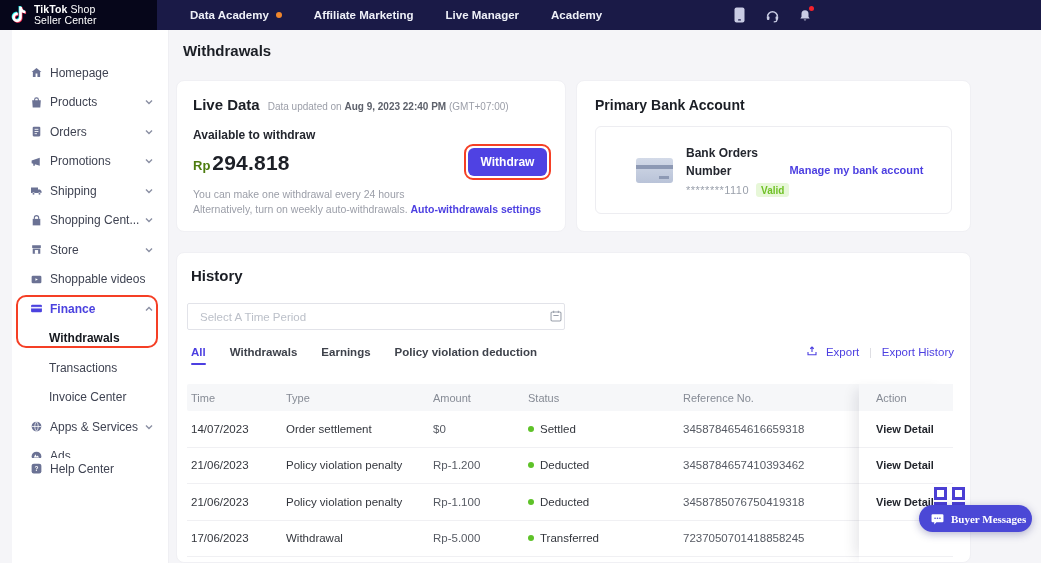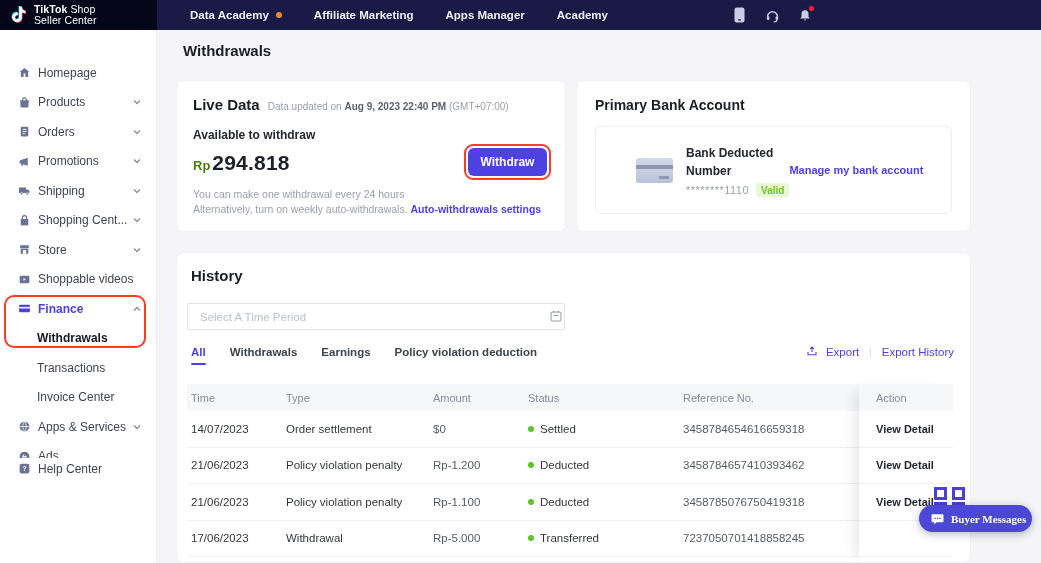--- a/index.html
+++ b/index.html
@@ -125,7 +125,7 @@
         <span>Affiliate Marketing</span>
       </span>
     <span class="nav-item">
-        <span>Apps Manager</span>
+        <span>Live Manager</span>
       </span>
     <span class="nav-item">
         <span>Academy</span>

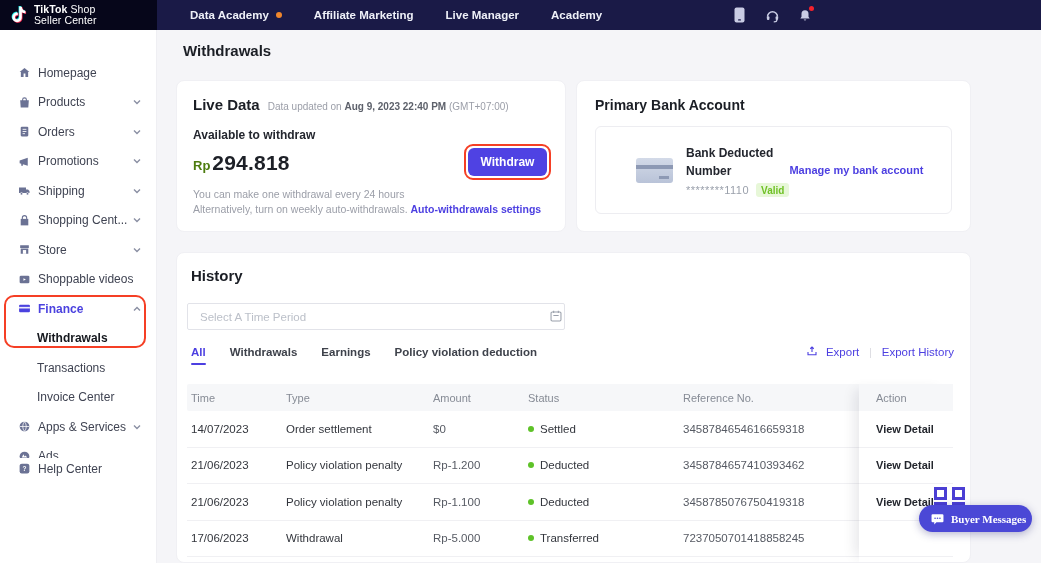--- a/index.html
+++ b/index.html
@@ -20,7 +20,7 @@
   .bell-dot { position:absolute; top:-1px; right:-1px; width:5px; height:5px; border-radius:50%; background:#f5222d; }
 
   
-  .sidebar { position:absolute; top:30px; left:0; width:157px; bottom:0; background:#fff; border-right:1px solid #efeff3; z-index:10; padding-top:28px; }
+  .sidebar { position:absolute; top:30px; left:12px; width:157px; bottom:0; background:#fff; border-right:1px solid #efeff3; z-index:10; padding-top:28px; }
   .side-item { height:29.5px; display:flex; align-items:center; padding:0 14px 0 18px; cursor:pointer; }
   .si { width:13px; height:13px; flex:none; display:flex; align-items:center; justify-content:center; }
   .slabel { font-size:12px; color:#3f4352; margin-left:7px; white-space:nowrap; overflow:hidden; }

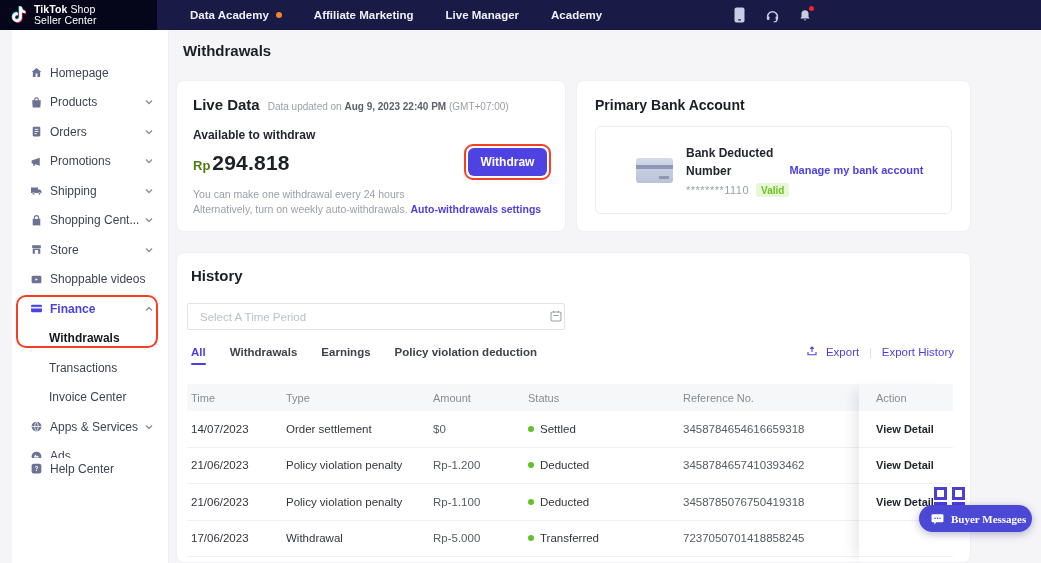--- a/index.html
+++ b/index.html
@@ -349,7 +349,7 @@
     <div class="bank-box">
       <span class="cc"></span>
       <span class="bank-info">
-        <span class="bank-label">Bank Deducted Number</span>
+        <span class="bank-label">Bank Orders Number</span>
         <span class="bank-num-row">
           <span class="bank-num">********1110</span>
           <span class="valid-badge">Valid</span>

